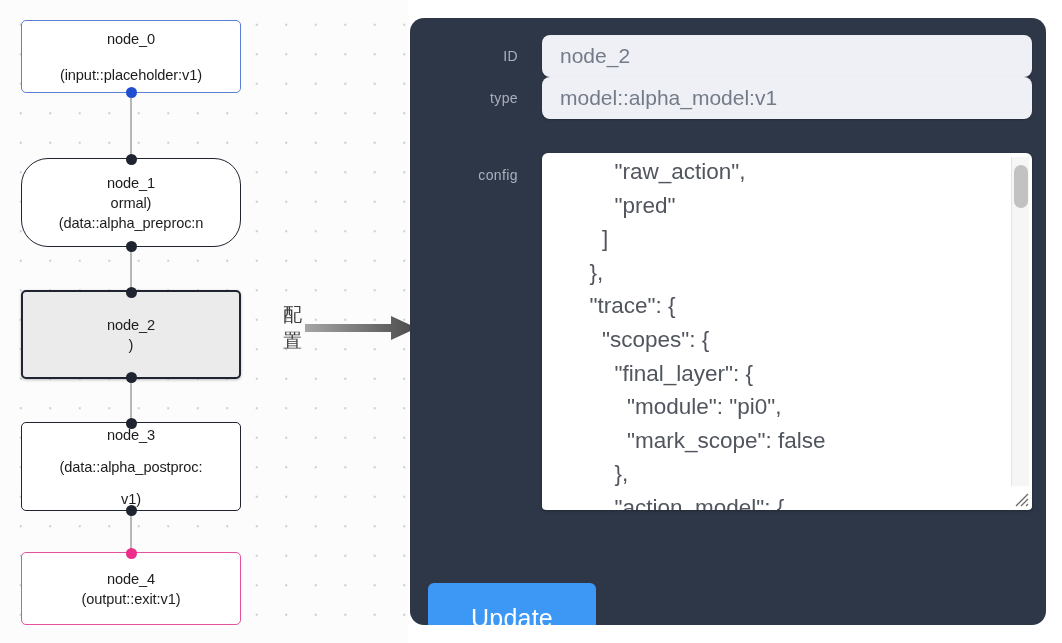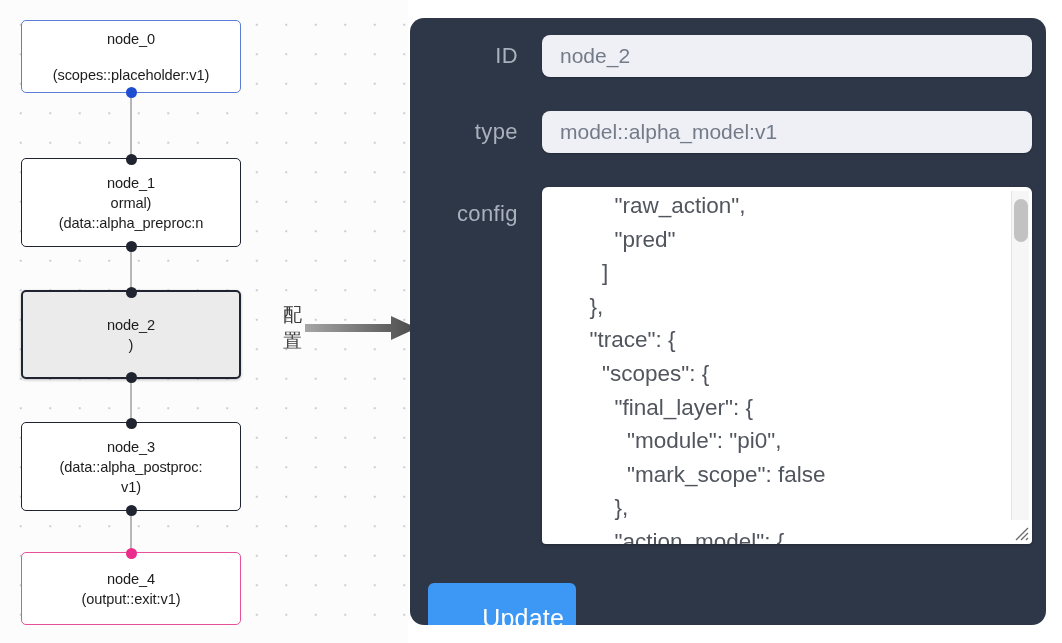--- a/index.html
+++ b/index.html
@@ -125,7 +125,7 @@
     padding-right: 24px;
     box-sizing: border-box;
     color: #aab0bc;
-    font-size: 22px;
+    font-size: 14px;
     letter-spacing: 0.4px;
   }
   .field-label.top-align { align-self: flex-start; padding-top: 14px; }

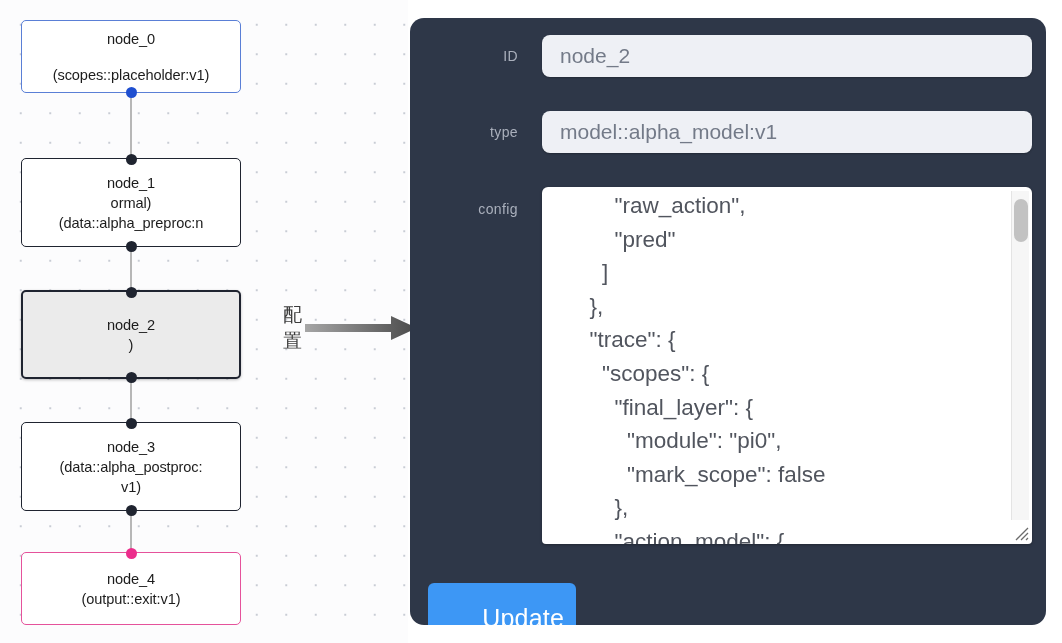--- a/index.html
+++ b/index.html
@@ -229,7 +229,7 @@
 
     <div class="node is-input" style="top:20px;height:73px;gap:16px;">
       <span class="nline">node_0</span>
-      <span class="nline">(scopes::placeholder:v1)</span>
+      <span class="nline">(input::placeholder:v1)</span>
       <span class="handle bottom blue"></span>
     </div>
 

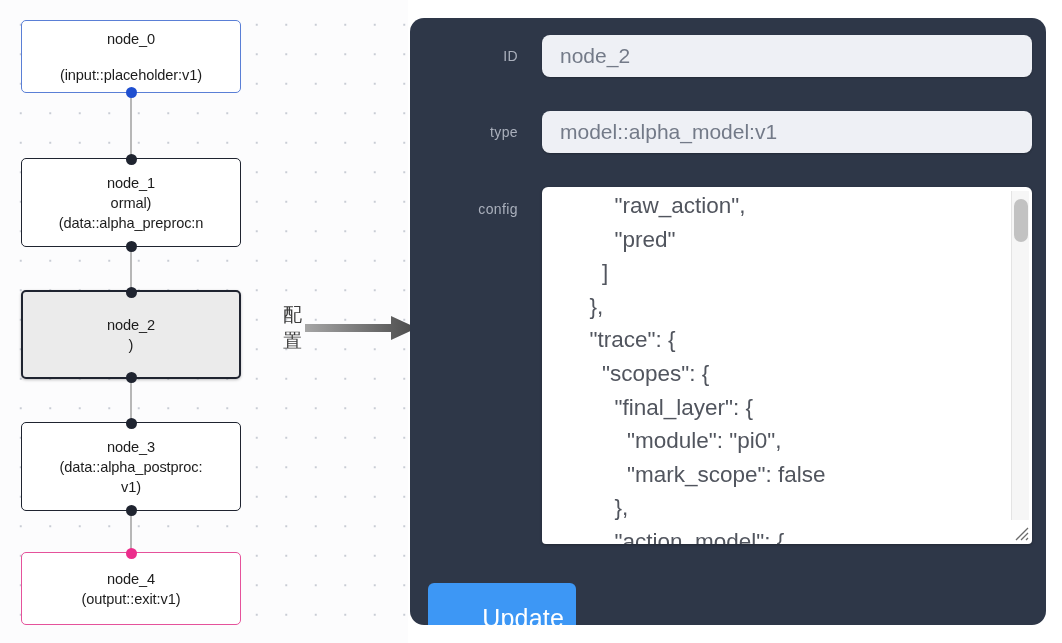--- a/index.html
+++ b/index.html
@@ -146,7 +146,7 @@
   }
 
   #row-id   { margin-top: 17px; }
-  #row-type { margin-top: 34px; }
+  #row-type { }
   #row-config { margin-top: 34px; align-items: flex-end; }
 
   .code-area-wrap {

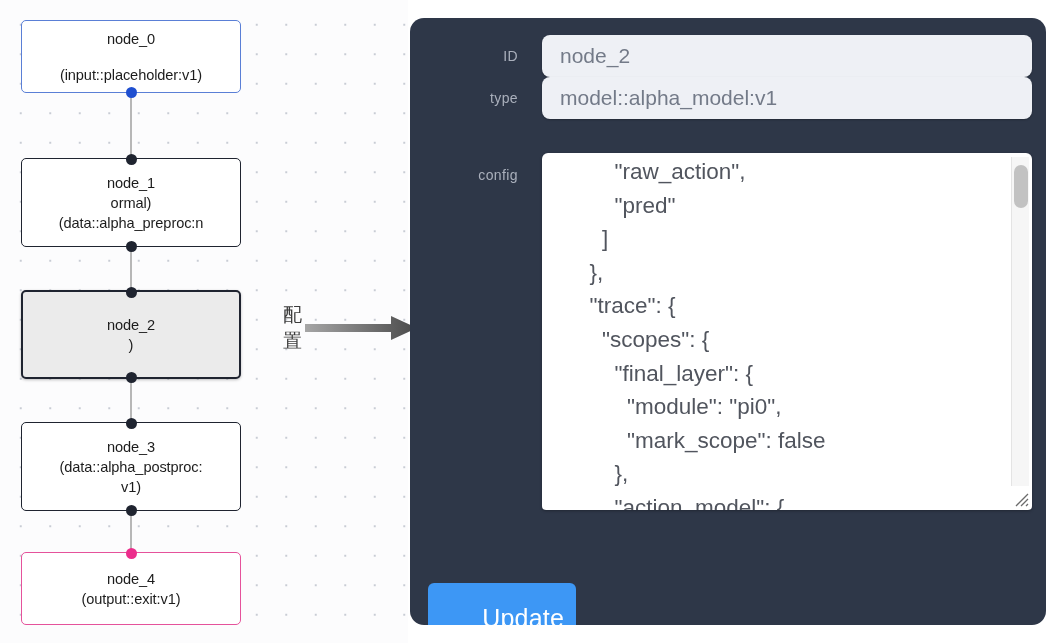--- a/index.html
+++ b/index.html
@@ -233,7 +233,7 @@
       <span class="handle bottom blue"></span>
     </div>
 
-    <div class="node" style="top:158px;height:89px;">
+    <div class="node" style="top:158px;height:89px;border-radius:27px;">
       <span class="nline">node_1</span>
       <span class="nline">ormal)</span>
       <span class="nline">(data::alpha_preproc:n</span>

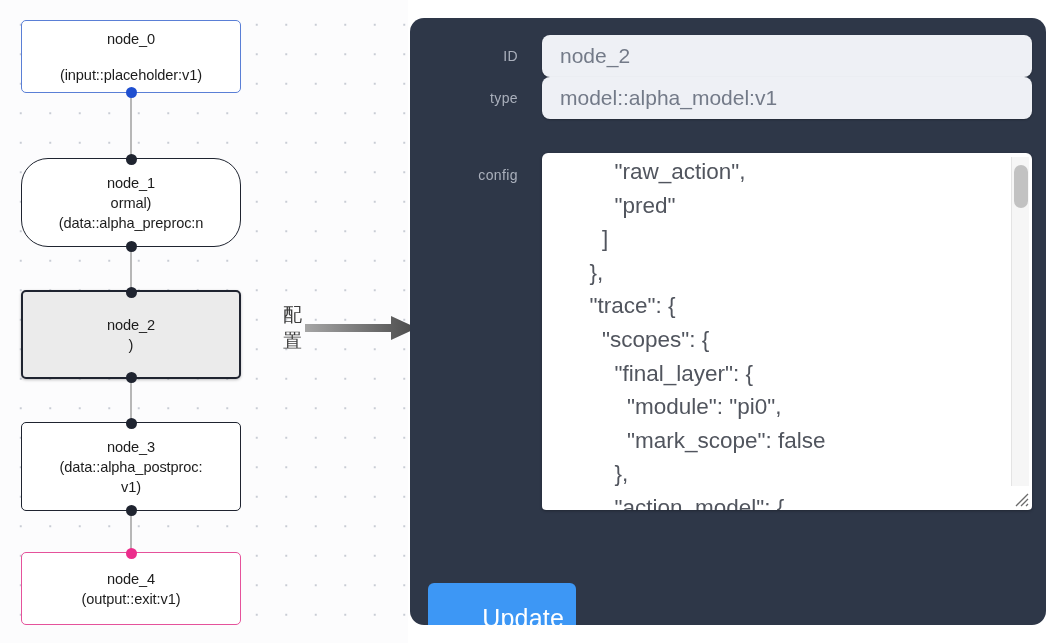--- a/index.html
+++ b/index.html
@@ -248,7 +248,7 @@
       <span class="handle bottom"></span>
     </div>
 
-    <div class="node" style="top:422px;height:89px;">
+    <div class="node" style="top:422px;height:89px;gap:12px;">
       <span class="nline">node_3</span>
       <span class="nline">(data::alpha_postproc:</span>
       <span class="nline">v1)</span>

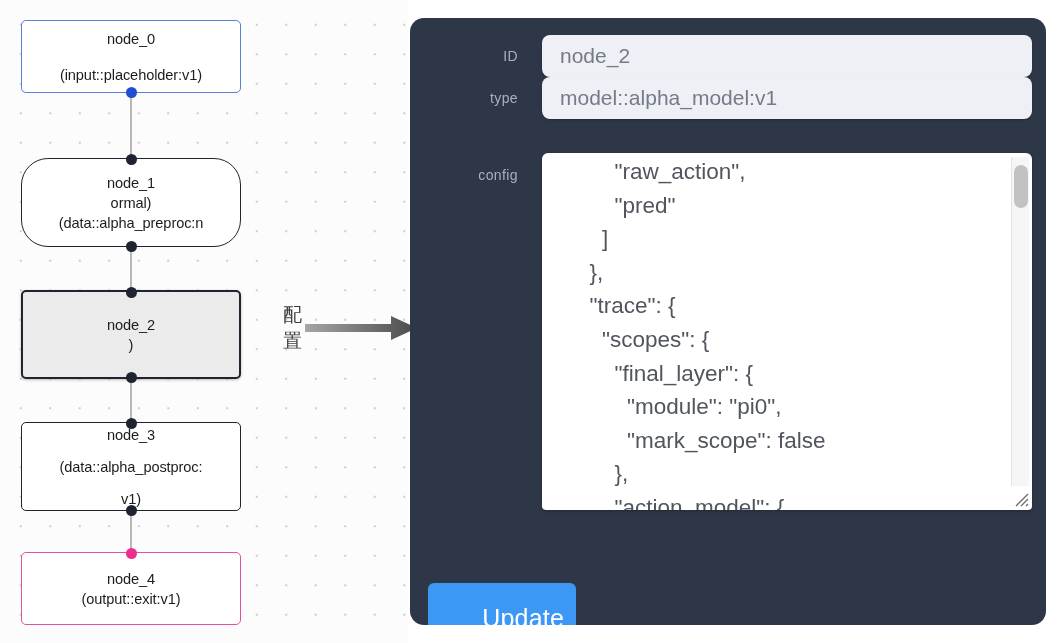--- a/index.html
+++ b/index.html
@@ -200,7 +200,7 @@
     position: absolute;
     left: 18px;
     top: 565px;
-    width: 148px;
+    width: 168px;
     height: 52px;
     background: #3d97f5;
     border: none;
@@ -209,7 +209,7 @@
     font-family: "Liberation Sans", sans-serif;
     font-size: 25px;
     letter-spacing: 0.2px;
-    text-align: right;
+    text-align: center;
     line-height: 46px;
     padding: 12px;
     cursor: pointer;

